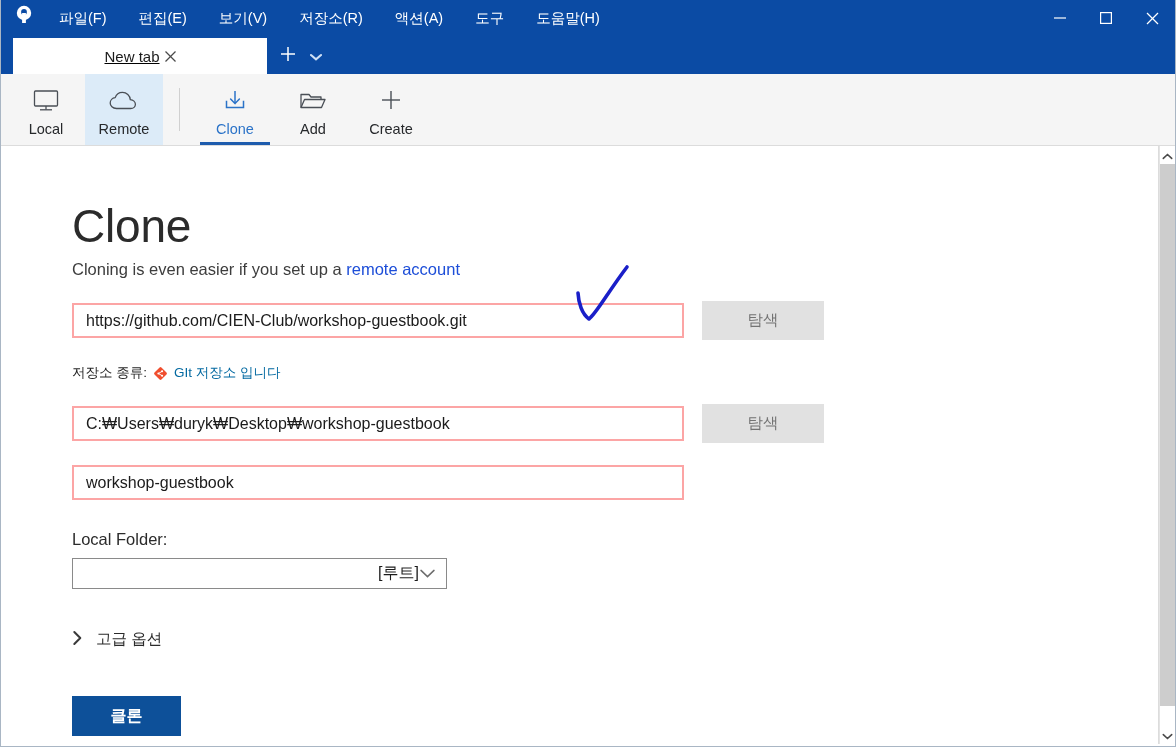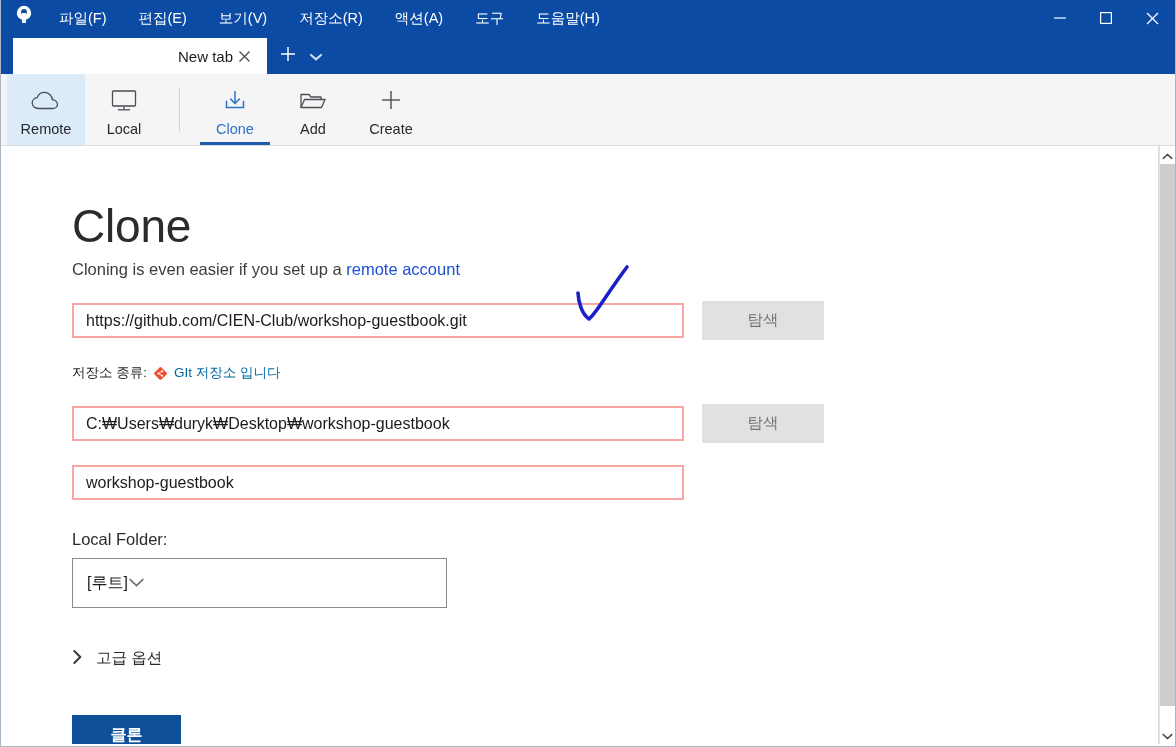--- a/index.html
+++ b/index.html
@@ -64,9 +64,10 @@
     background: #ffffff;
     display: flex;
     align-items: center;
-    justify-content: flex-end;
+    justify-content: center;
     padding: 0 12px 0 18px;
     position: relative;
+    text-decoration: underline;
   }
   .tab-label { font-size: 15px; color: #1b1b1b; }
   .tab-close {

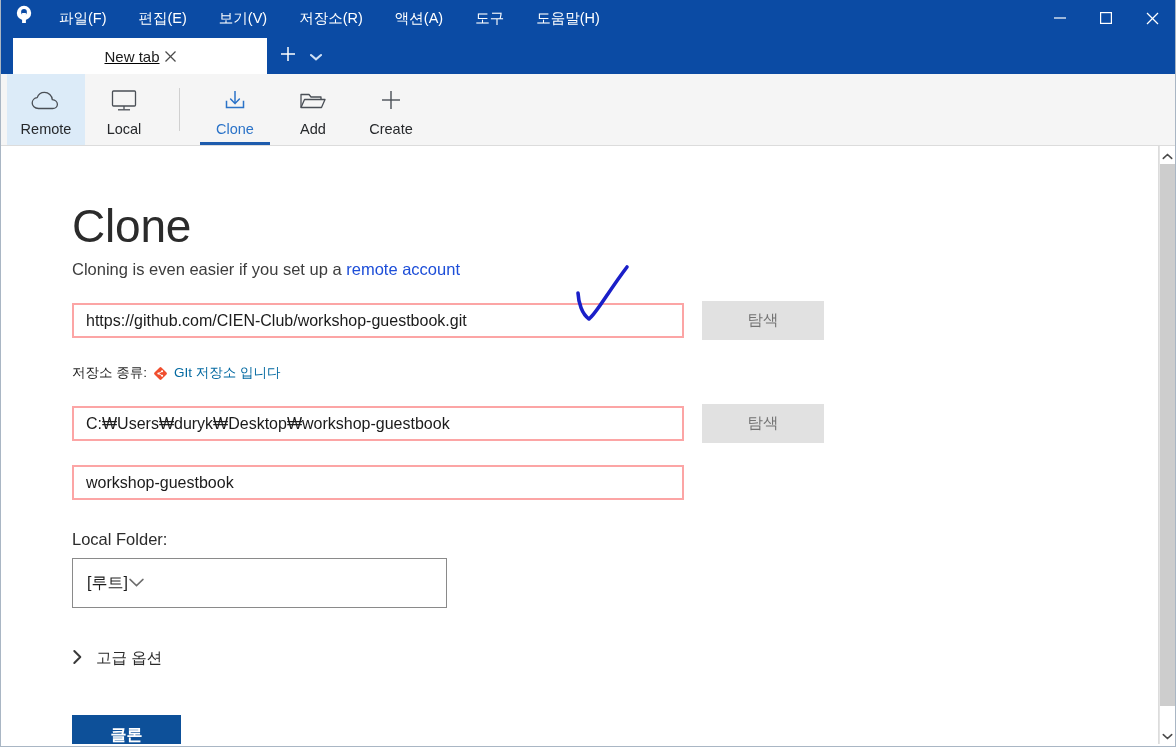--- a/index.html
+++ b/index.html
@@ -351,15 +351,6 @@
 
   <div class="toolbar">
 
-    <div class="tb-btn active-bg">
-      <span class="tb-icon">
-        <svg width="34" height="24" viewBox="0 0 34 24">
-          <path d="M9.5 19.5 C5.6 19.5 3.2 16.9 3.2 14 C3.2 11.2 5.4 8.9 8.2 8.6 C9.2 5.5 12.1 3.4 15.5 3.4 C19.6 3.4 23 6.6 23.3 10.6 C26.3 10.9 28.4 13 28.4 15.2 C28.4 17.6 26.4 19.5 23.7 19.5 Z" fill="none" stroke="#4a4f56" stroke-width="1.3" stroke-linejoin="round"></path>
-        </svg>
-      </span>
-      <span class="tb-label">Remote</span>
-    </div>
-
     <div class="tb-btn">
       <span class="tb-icon">
         <svg width="30" height="26" viewBox="0 0 30 26">
@@ -369,6 +360,15 @@
         </svg>
       </span>
       <span class="tb-label">Local</span>
+    </div>
+
+    <div class="tb-btn active-bg">
+      <span class="tb-icon">
+        <svg width="34" height="24" viewBox="0 0 34 24">
+          <path d="M9.5 19.5 C5.6 19.5 3.2 16.9 3.2 14 C3.2 11.2 5.4 8.9 8.2 8.6 C9.2 5.5 12.1 3.4 15.5 3.4 C19.6 3.4 23 6.6 23.3 10.6 C26.3 10.9 28.4 13 28.4 15.2 C28.4 17.6 26.4 19.5 23.7 19.5 Z" fill="none" stroke="#4a4f56" stroke-width="1.3" stroke-linejoin="round"></path>
+        </svg>
+      </span>
+      <span class="tb-label">Remote</span>
     </div>
 
     <div class="tb-sep"></div>

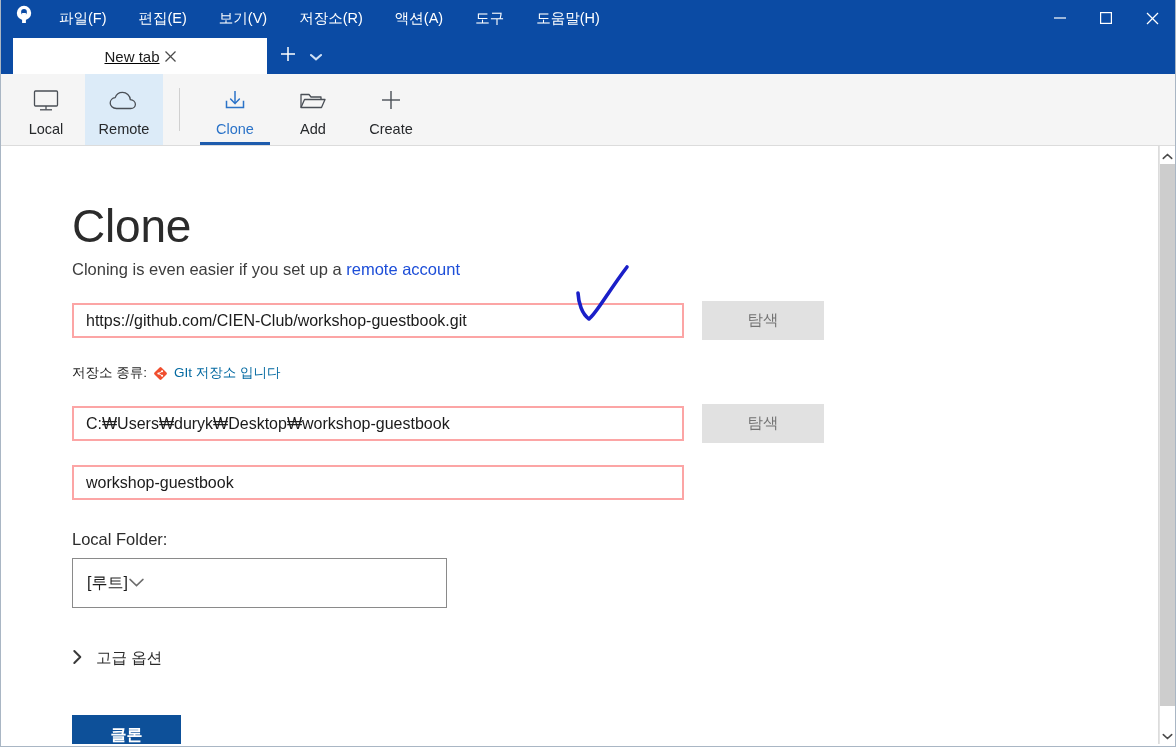--- a/index.html
+++ b/index.html
@@ -204,12 +204,12 @@
   .select-box {
     margin-top: 9px;
     width: 375px;
-    height: 50px;
+    height: 31px;
     border: 1px solid #8a8a8a;
     background: #ffffff;
     display: flex;
     align-items: center;
-    justify-content: flex-start;
+    justify-content: flex-end;
     padding: 0 10px 0 14px;
     font-size: 16px;
     color: #1b1b1b;

